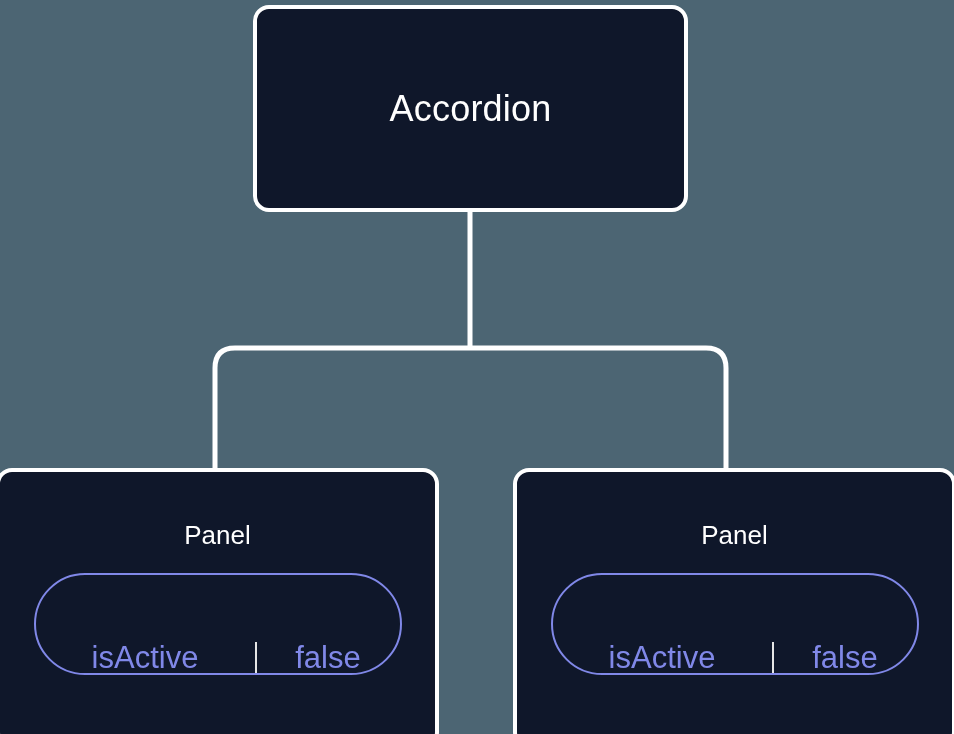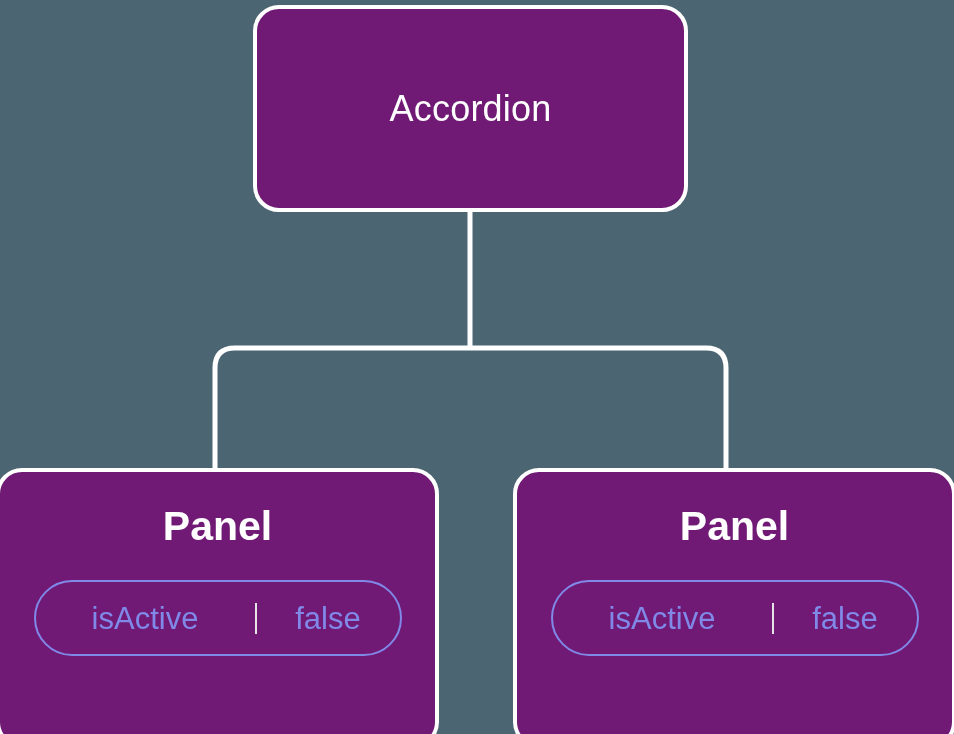--- a/index.html
+++ b/index.html
@@ -17,9 +17,9 @@
   
   .node {
     position:absolute;
-    background:#701a75;
+    background:#0f172a;
     border:4px solid #ffffff;
-    border-radius:26px;
+    border-radius:16px;
     z-index:2;
   }
   .node-root {

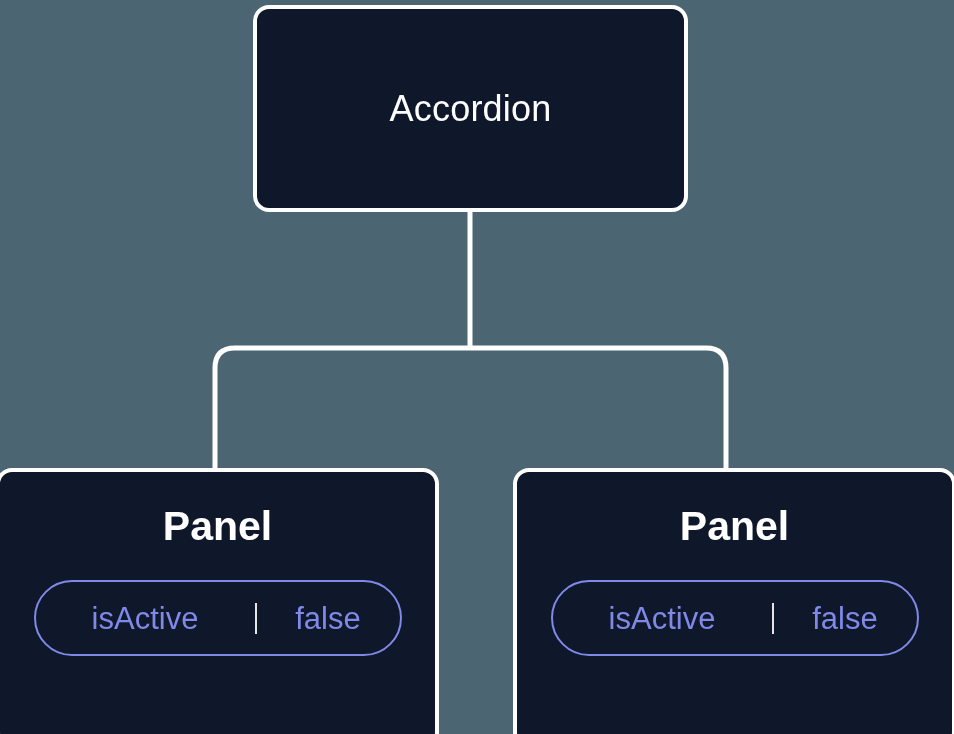--- a/index.html
+++ b/index.html
@@ -44,10 +44,10 @@
 
   .node-title-panel {
     color:#ffffff;
-    font-size:41px;
-    font-weight:700;
+    font-size:26px;
+    font-weight:400;
     line-height:1;
-    margin-top:12px;
+    margin-top:28px;
   }
 
   

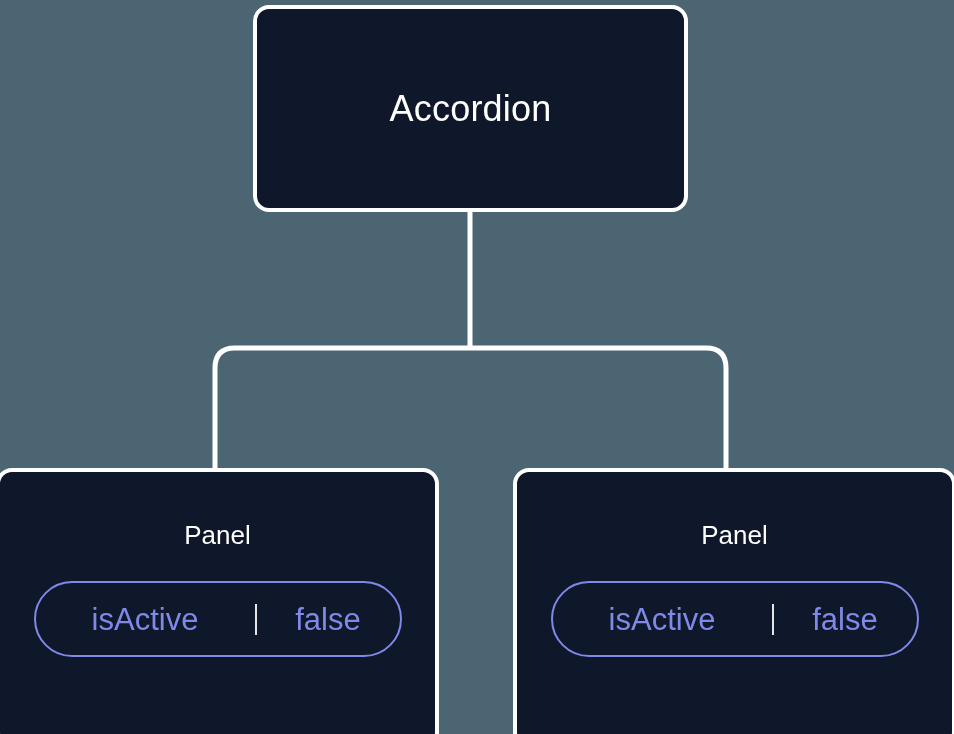--- a/index.html
+++ b/index.html
@@ -52,12 +52,12 @@
 
   
   .pill {
-    margin-top:33px;
-    height:76px;
+    margin-top:25px;
+    height:102px;
     border:2px solid #8088e8;
     border-radius:51px;
     display:flex;
-    align-items:center;
+    align-items:flex-end;
     overflow:hidden;
   }
   .pill-left  { width:368px; }

